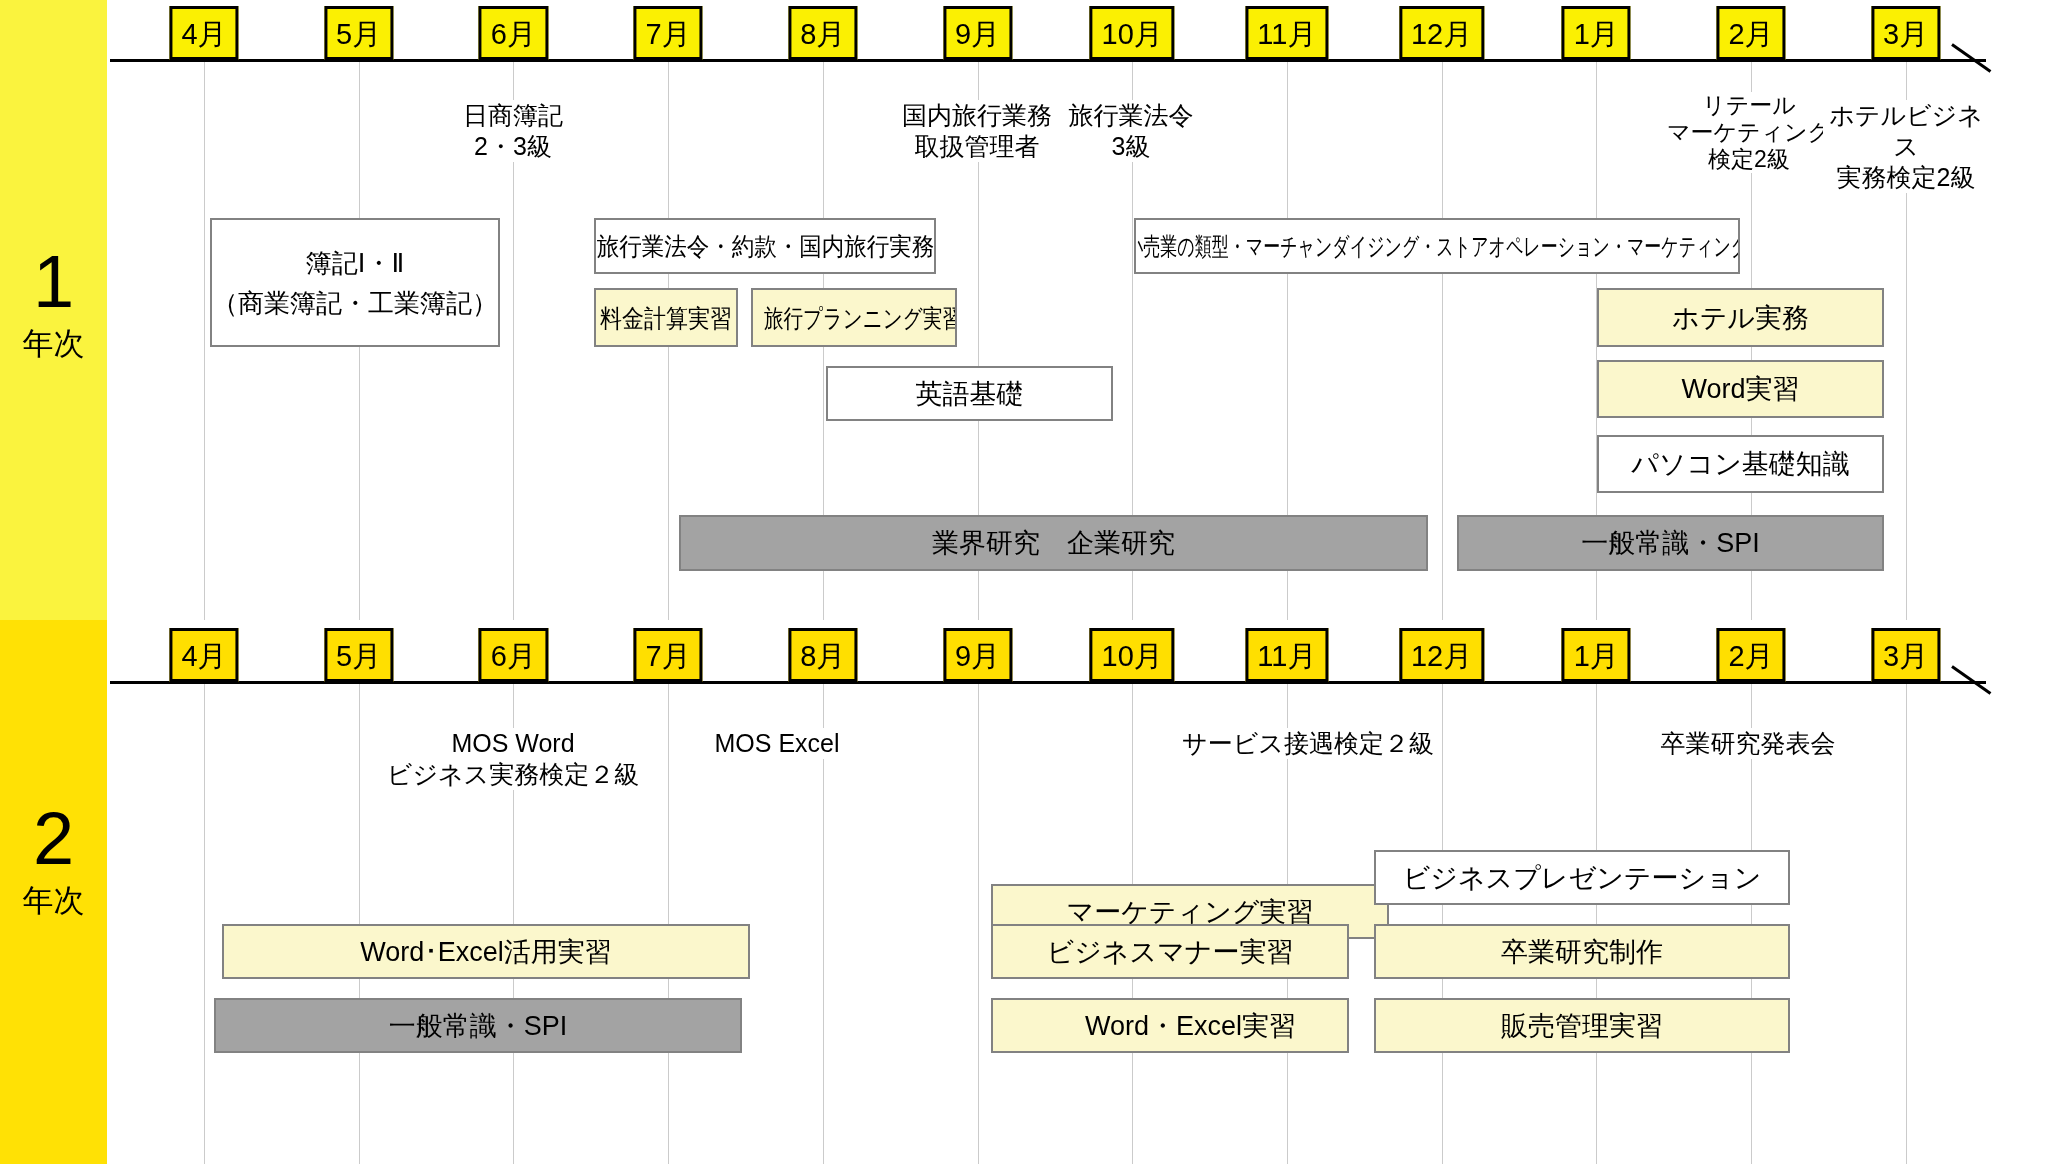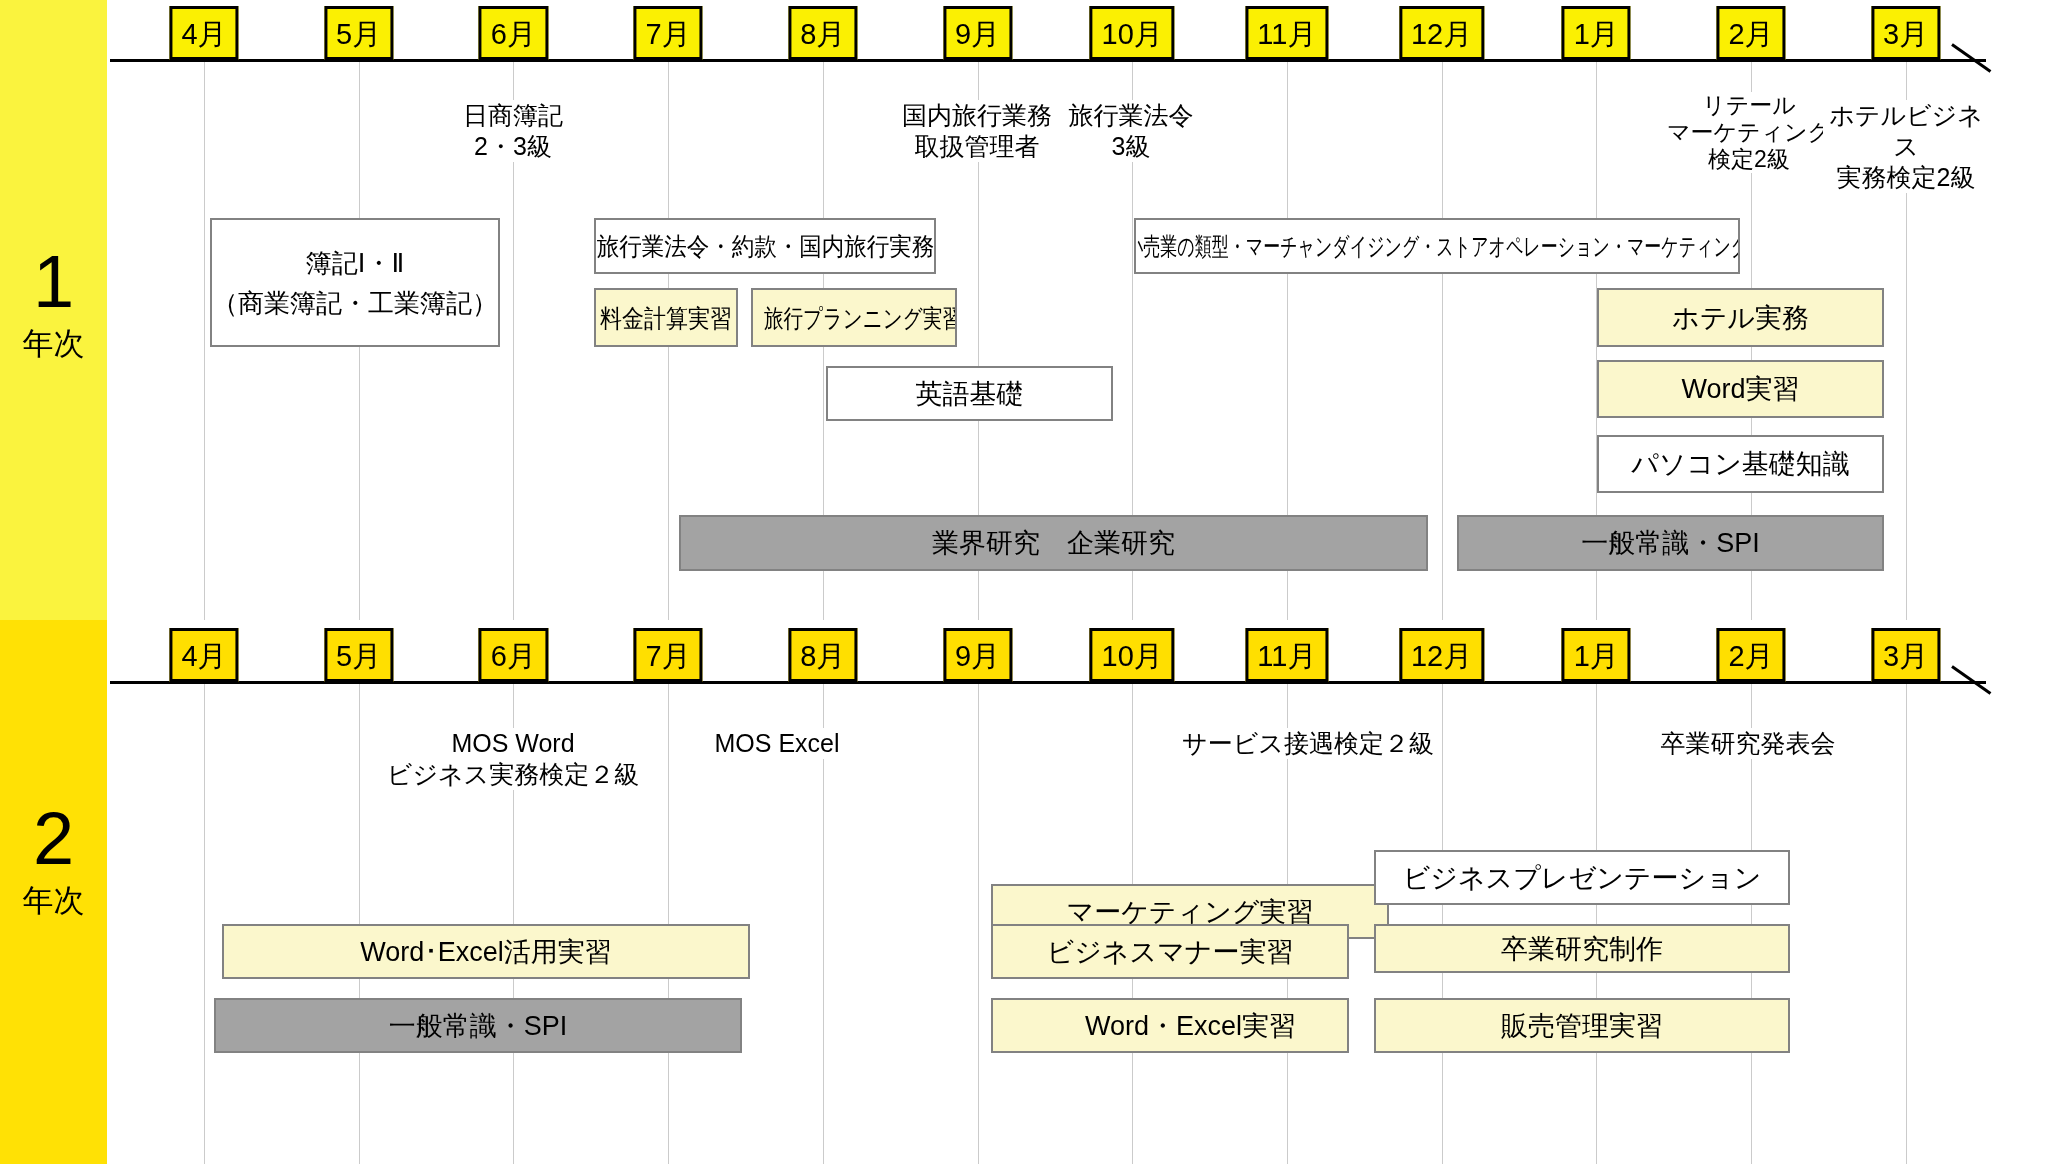--- a/index.html
+++ b/index.html
@@ -166,7 +166,7 @@
       <div class="cbox cream" style="left: 991px; top: 924px; width: 358px; height: 55px;">
         <span>ビジネスマナー実習</span>
       </div>
-      <div class="cbox cream" style="left: 1374px; top: 924px; width: 416px; height: 49px;">
+      <div class="cbox cream" style="left: 1374px; top: 924px; width: 416px; height: 55px;">
         <span>卒業研究制作</span>
       </div>
       <div class="cbox teal" style="left: 214px; top: 998px; width: 528px; height: 55px;">

